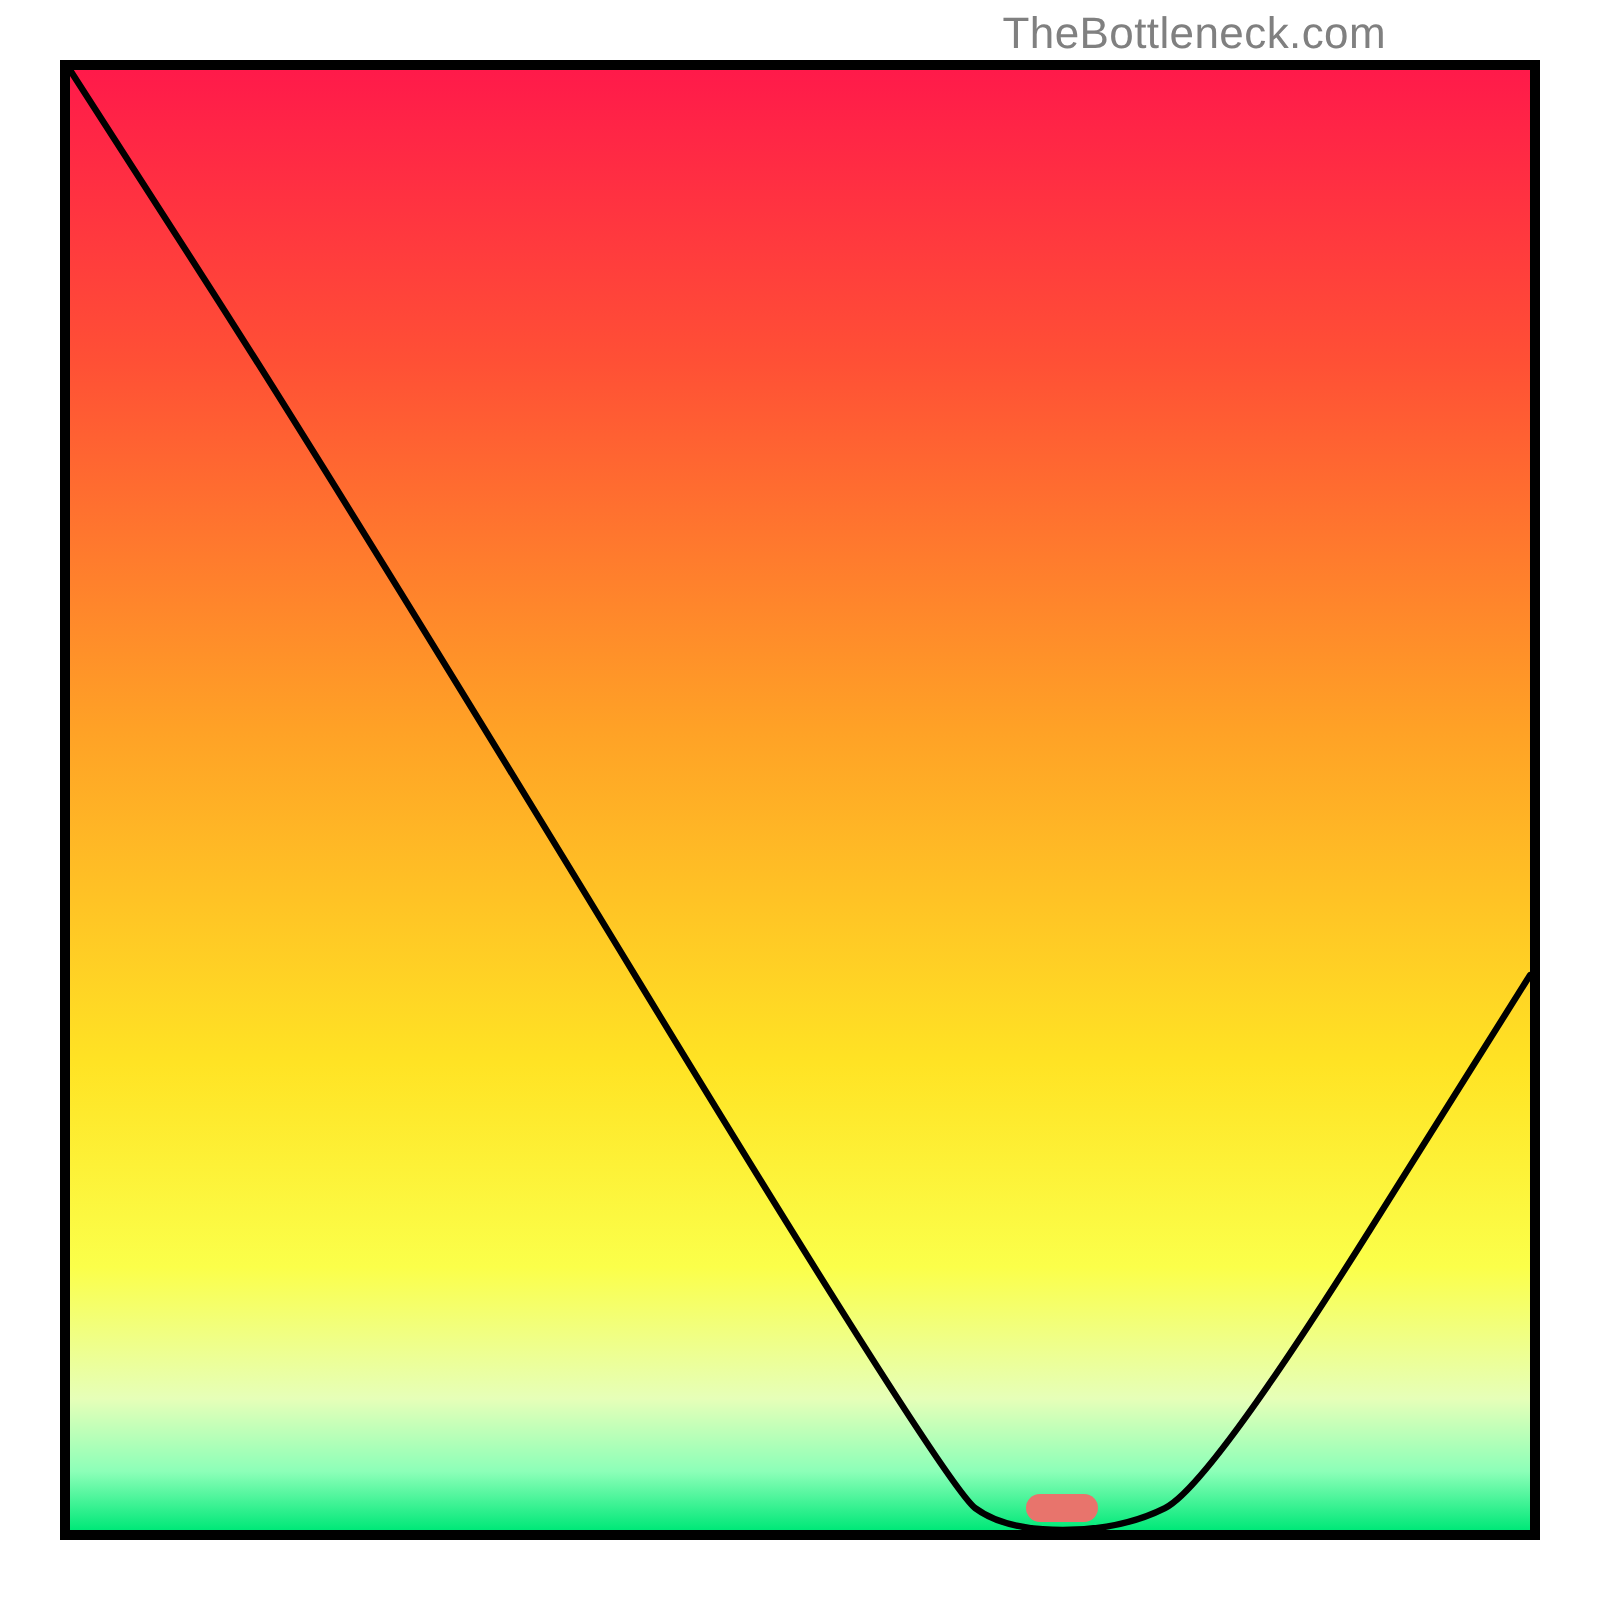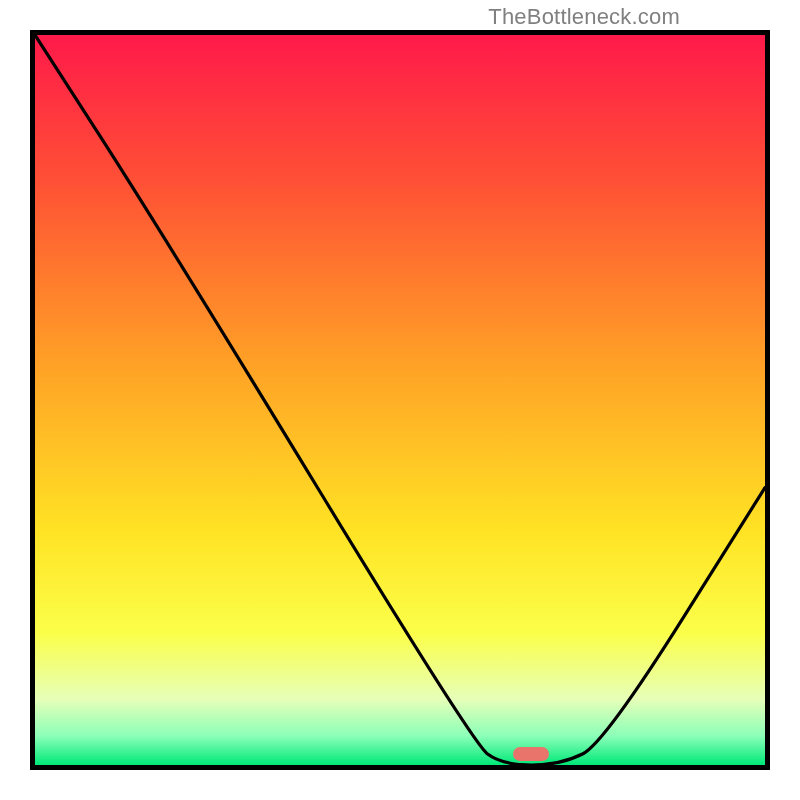--- a/index.html
+++ b/index.html
@@ -14,6 +14,7 @@
     position: relative;
     width: 696px;
     height: 800px;
+    padding-left: 13px;
   }
   .watermark {
     position: absolute;

